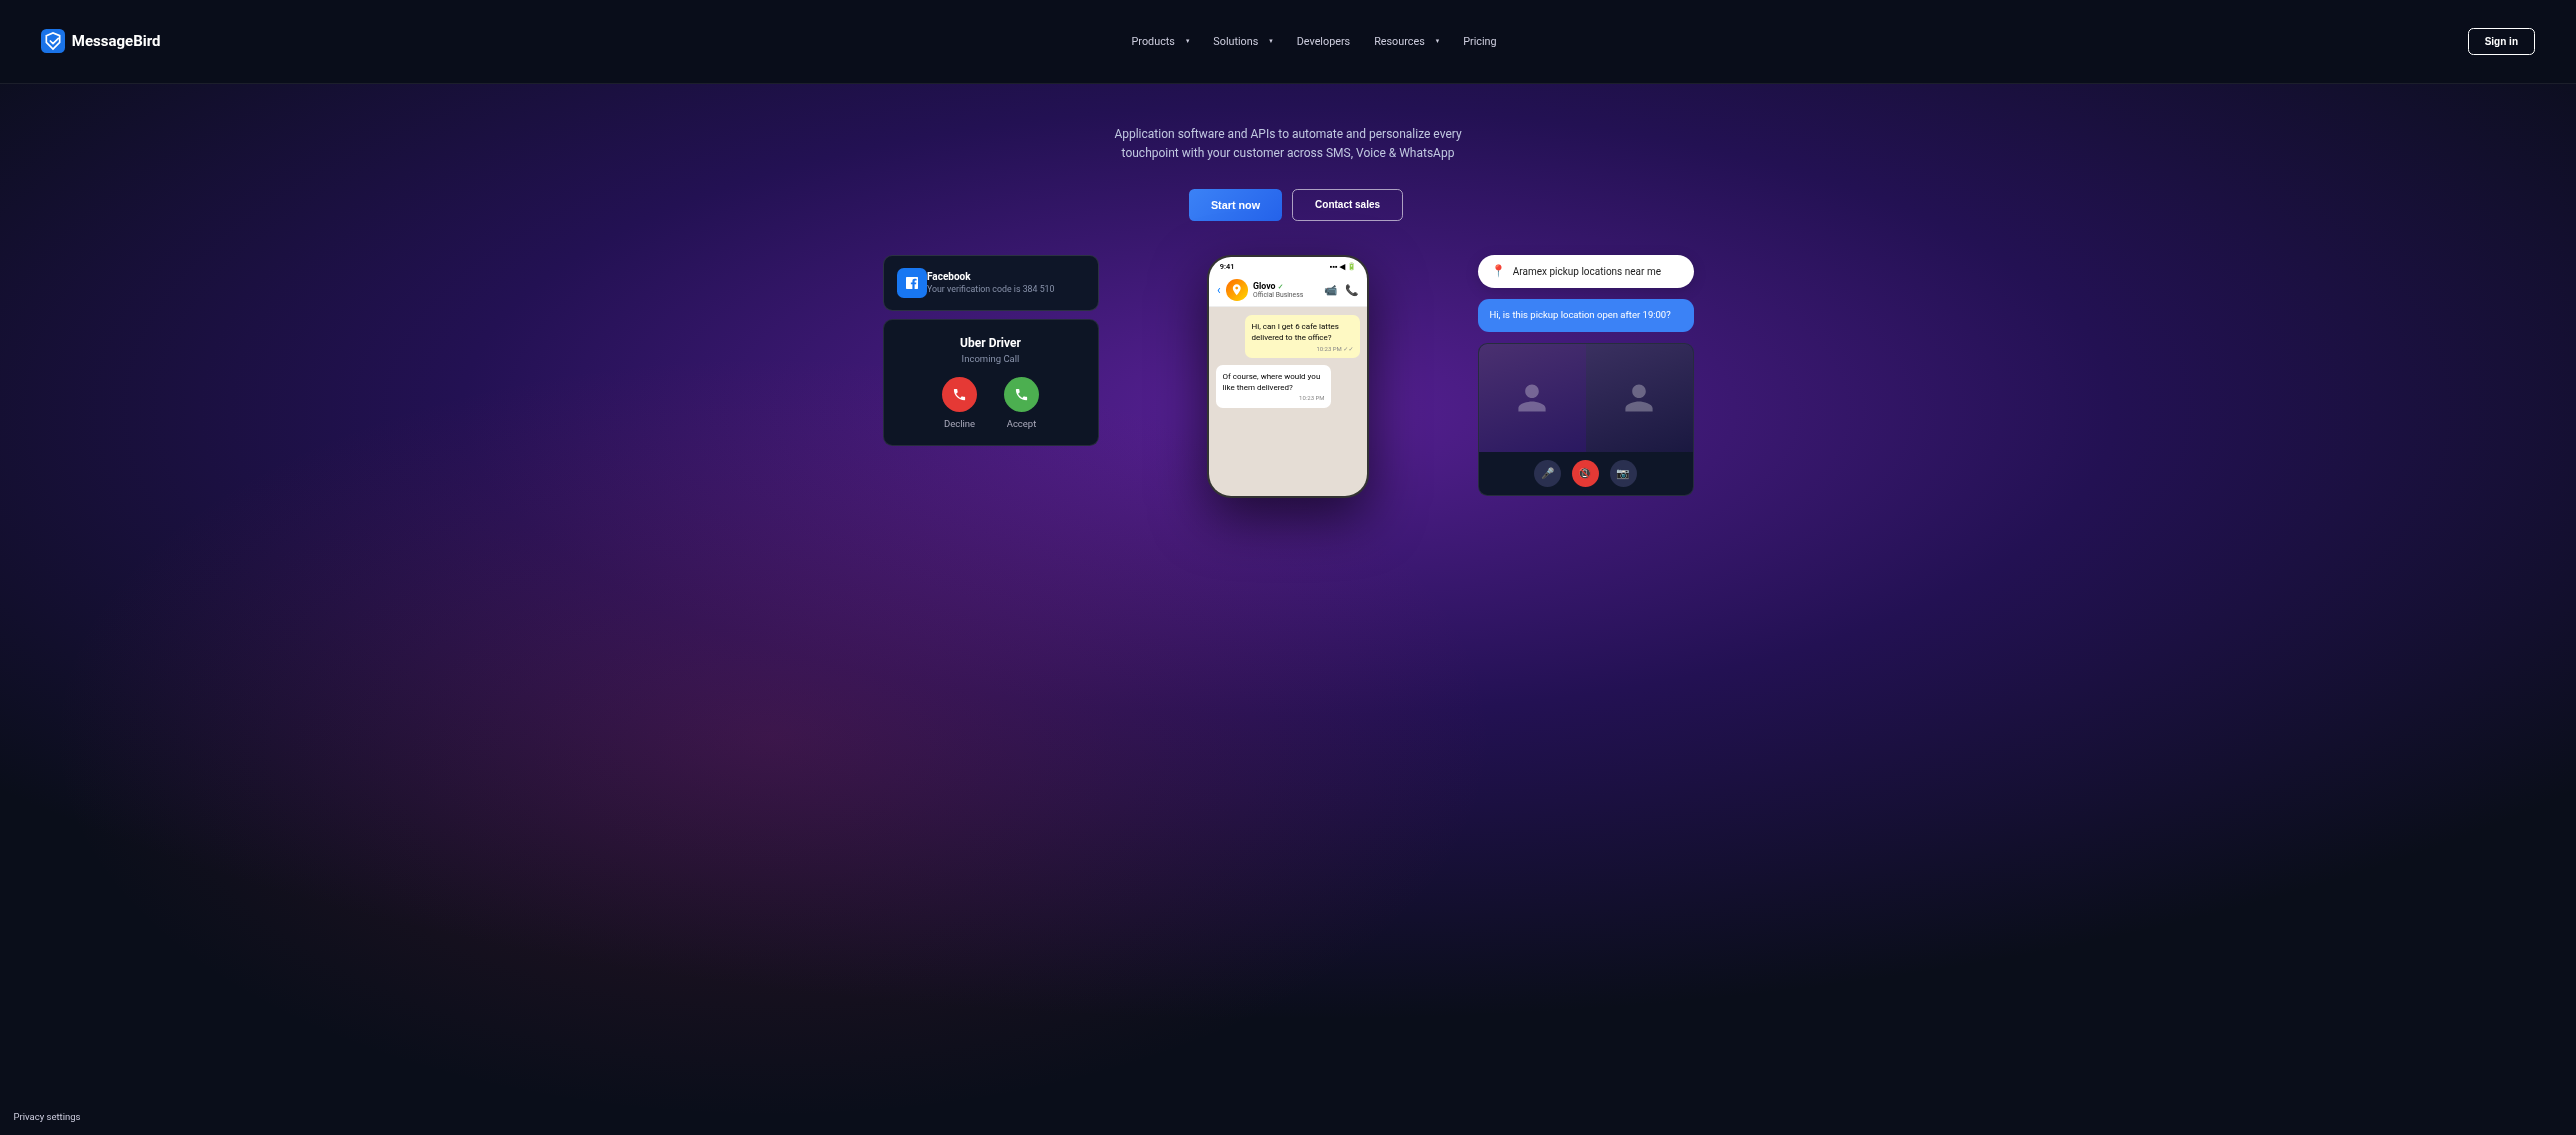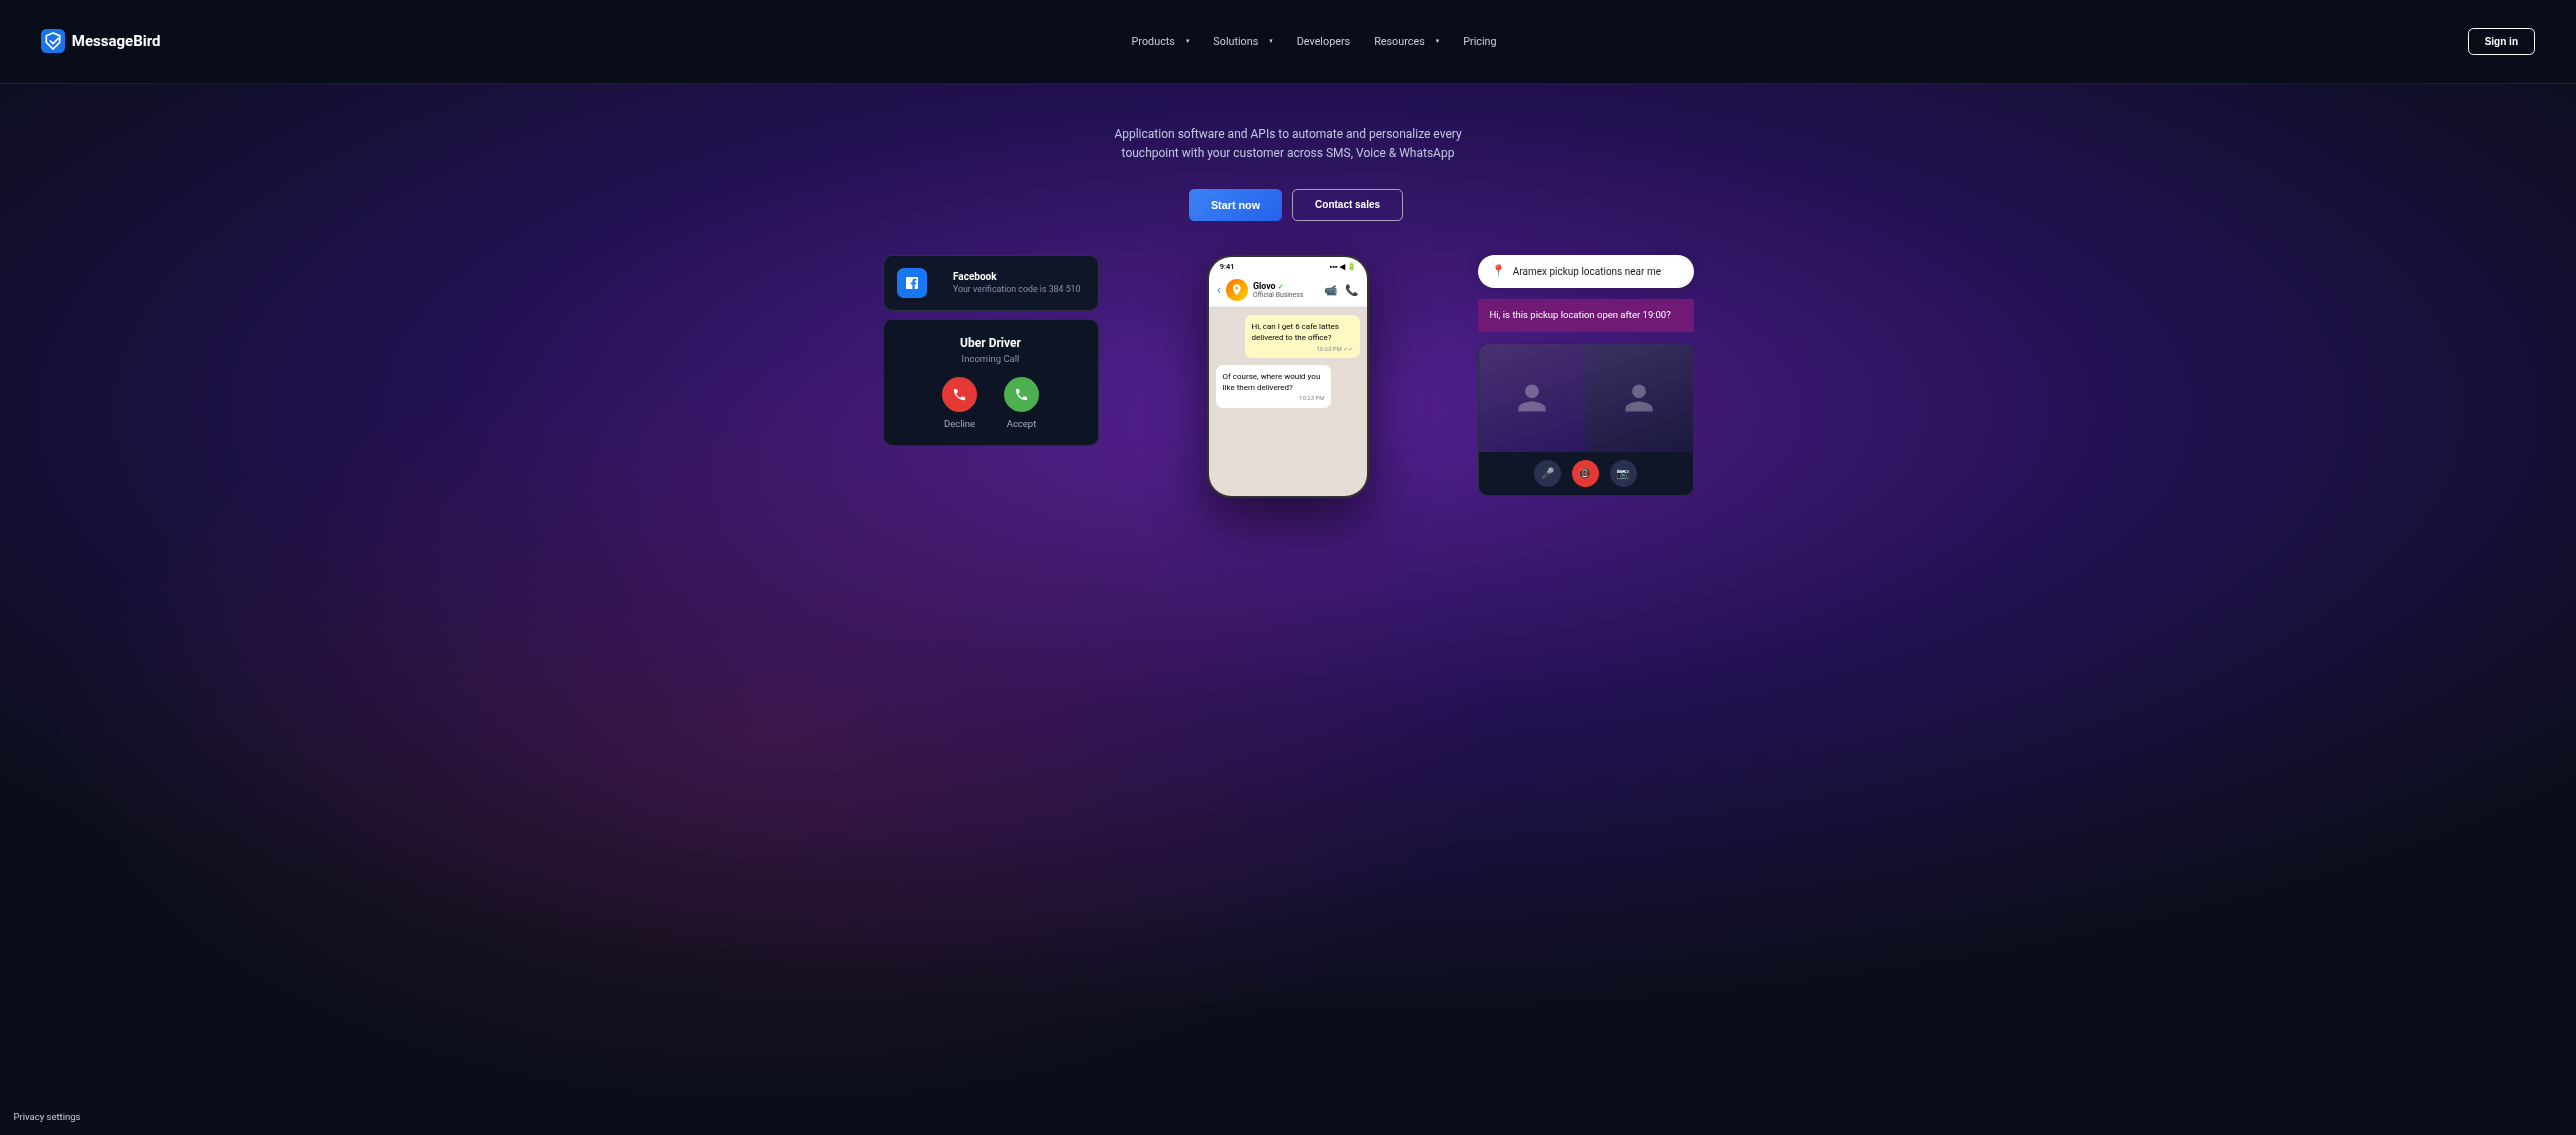--- a/index.html
+++ b/index.html
@@ -159,7 +159,7 @@
       padding: 12px 13.5px;
       display: flex;
       align-items: center;
-      gap: 26px;
+      gap: 0;
     }
     .notif-icon {
       width: 30px;

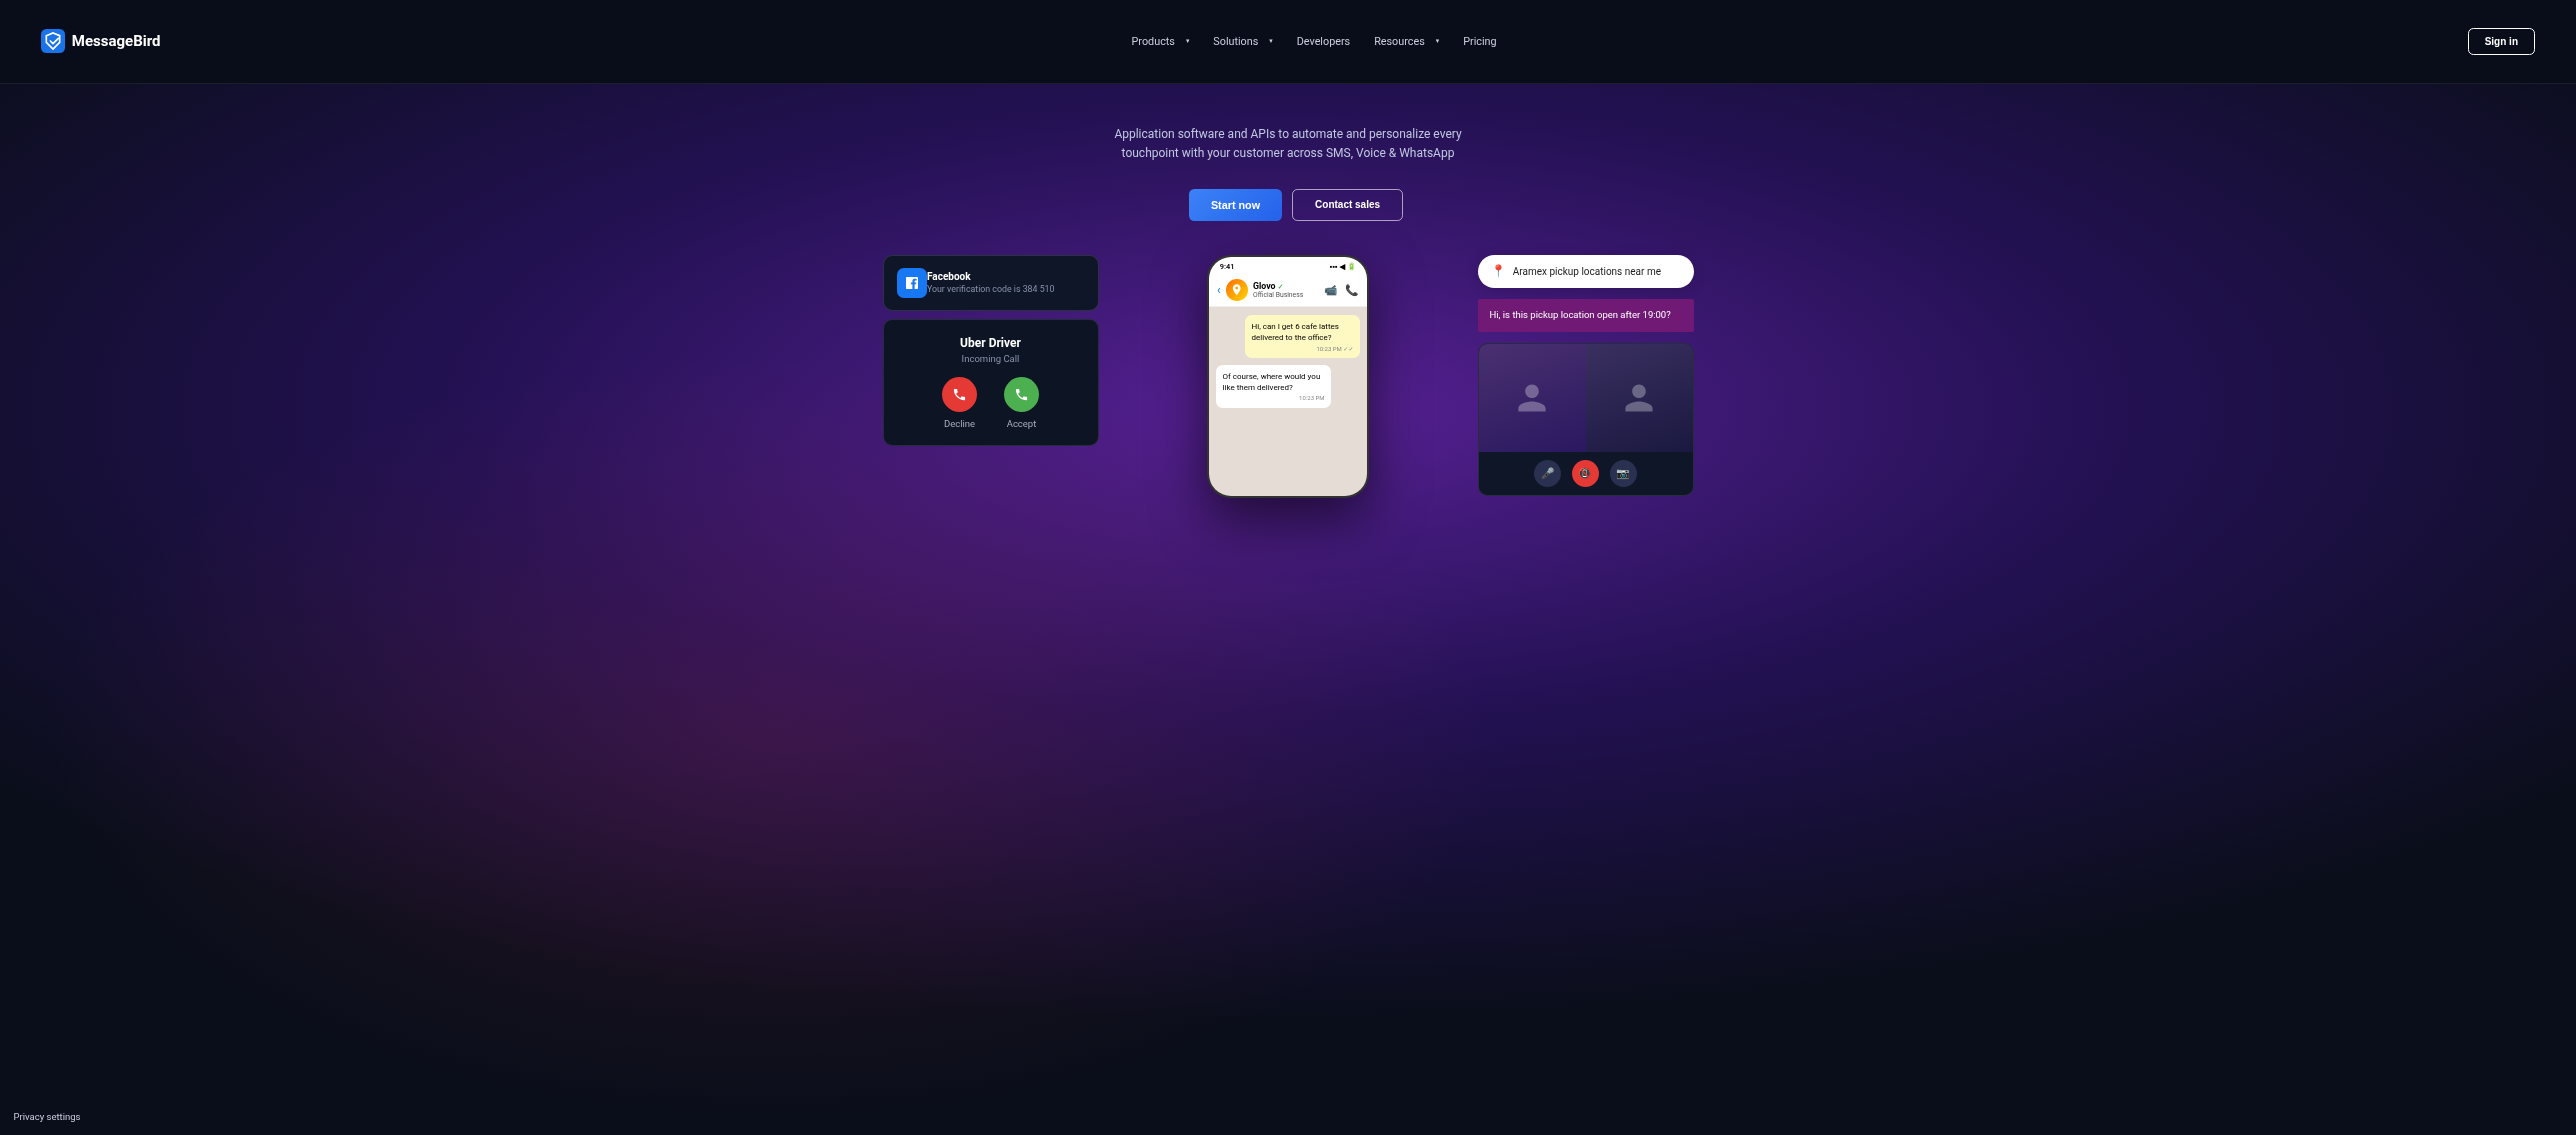--- a/index.html
+++ b/index.html
@@ -369,8 +369,8 @@
       color: #222;
     }
     .answer-card {
-      background: #701a75;
-      border-radius: 2px;
+      background: #3b82f6;
+      border-radius: 11px;
       padding: 9.5px 12px;
       font-size: 9.5px;
       color: #fff;

